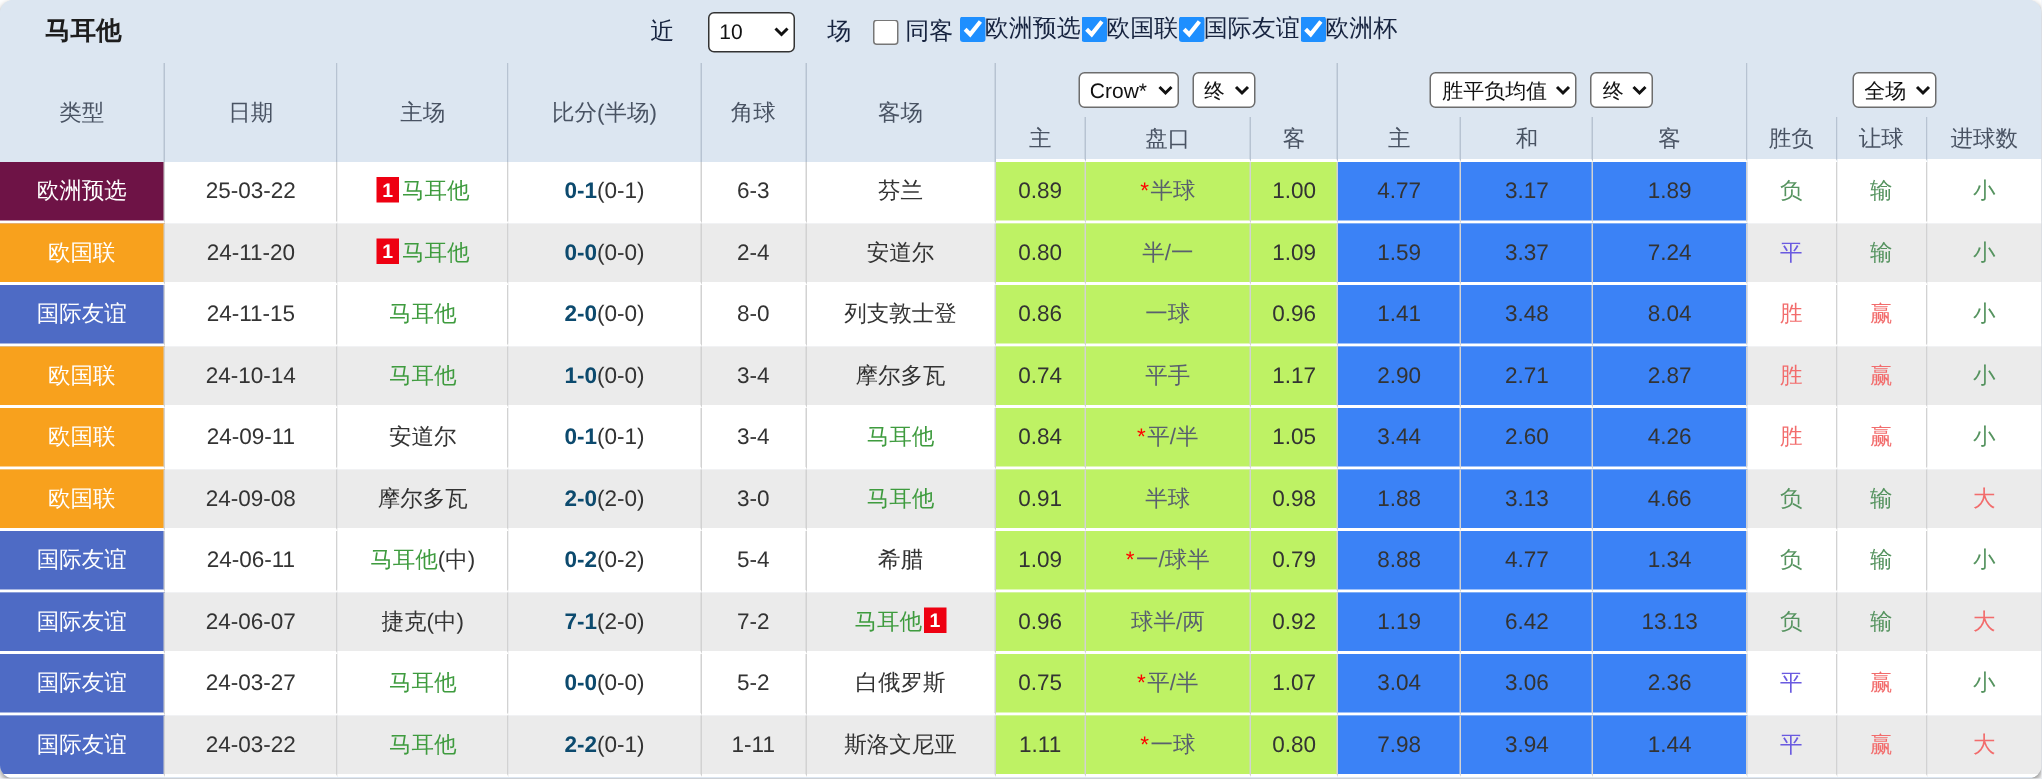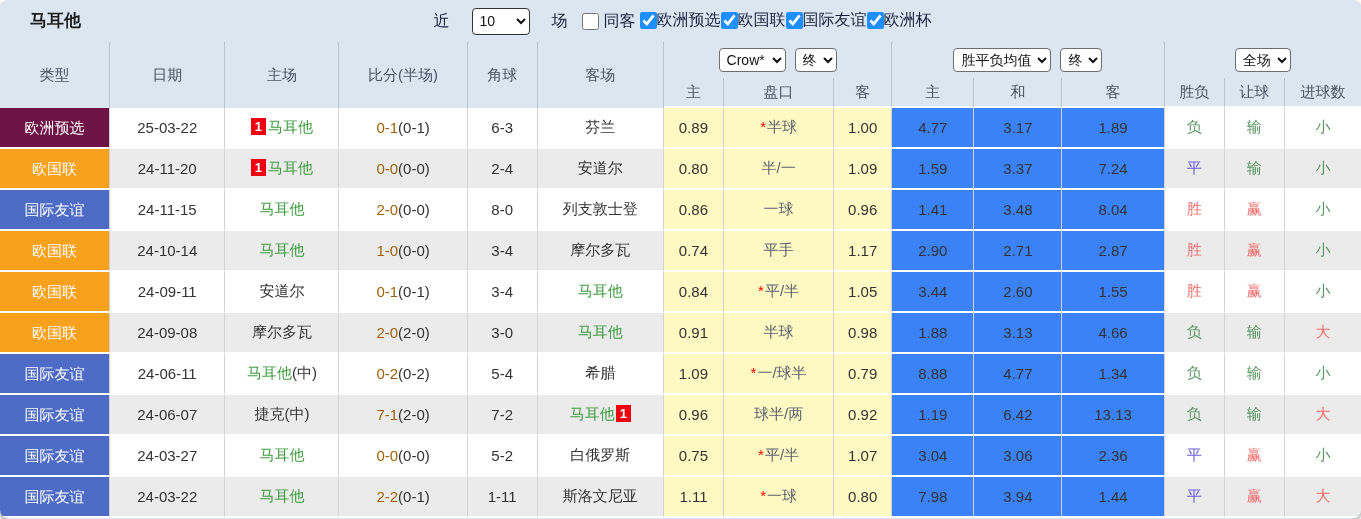--- a/index.html
+++ b/index.html
@@ -48,7 +48,7 @@
   }
   .home-badge { margin-right:2px; }
   .away-badge { margin-left:1px; }
-  .sc-full { color:#a16207; }
+  .sc-full { color:#0c4a6e;font-weight:bold; }
   .sc-half { color:#333; }
   .hc-star { color:#ff0000; margin-right:1px; }
   .c-hc { color:#59606e; }

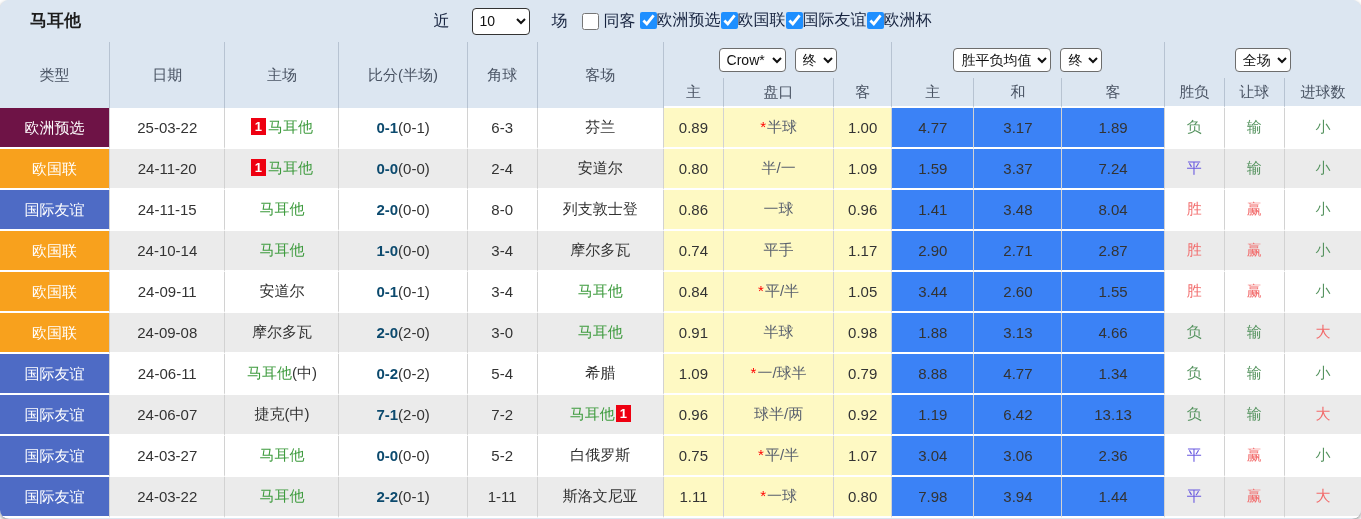--- a/index.html
+++ b/index.html
@@ -36,7 +36,7 @@
     background:#fff; border-right:1px solid #d2d2d2; border-bottom:2px solid #fff;
   }
   tr.striped td { background:#ebebeb; }
-  tbody td.c-asian { background:#fef9c3; }
+  tbody td.c-asian { background:#bef264; }
   tbody td.c-euro  { background:#3b82f6; }
   td.c-type { padding:0; border-right:1px solid #d2d2d2; color:#fff; font-size:15px; }
   td.c-type span { display:block; line-height:39px; }

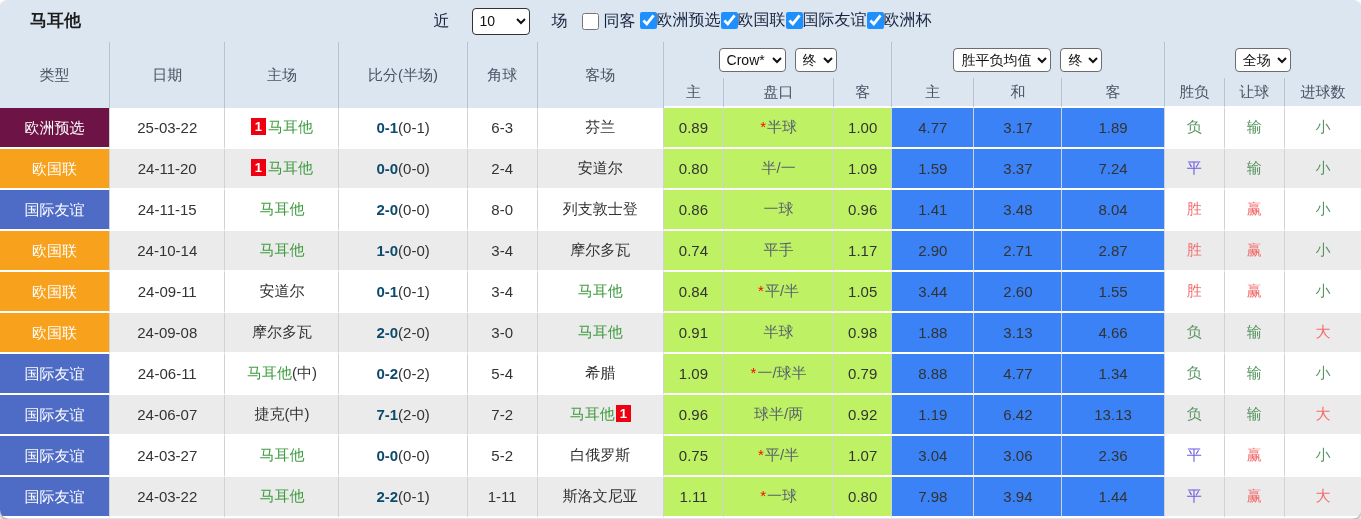--- a/index.html
+++ b/index.html
@@ -234,7 +234,7 @@
     <td class="c-asian ah-away">1.05</td>
     <td class="c-euro eu-home">3.44</td>
     <td class="c-euro eu-draw">2.60</td>
-    <td class="c-euro eu-away">1.55</td>
+    <td class="c-euro eu-away">4.26</td>
     <td class="c-res"><span class="res-red">胜</span></td>
     <td class="c-res"><span class="res-red">赢</span></td>
     <td class="c-res last"><span class="res-green">小</span></td>

